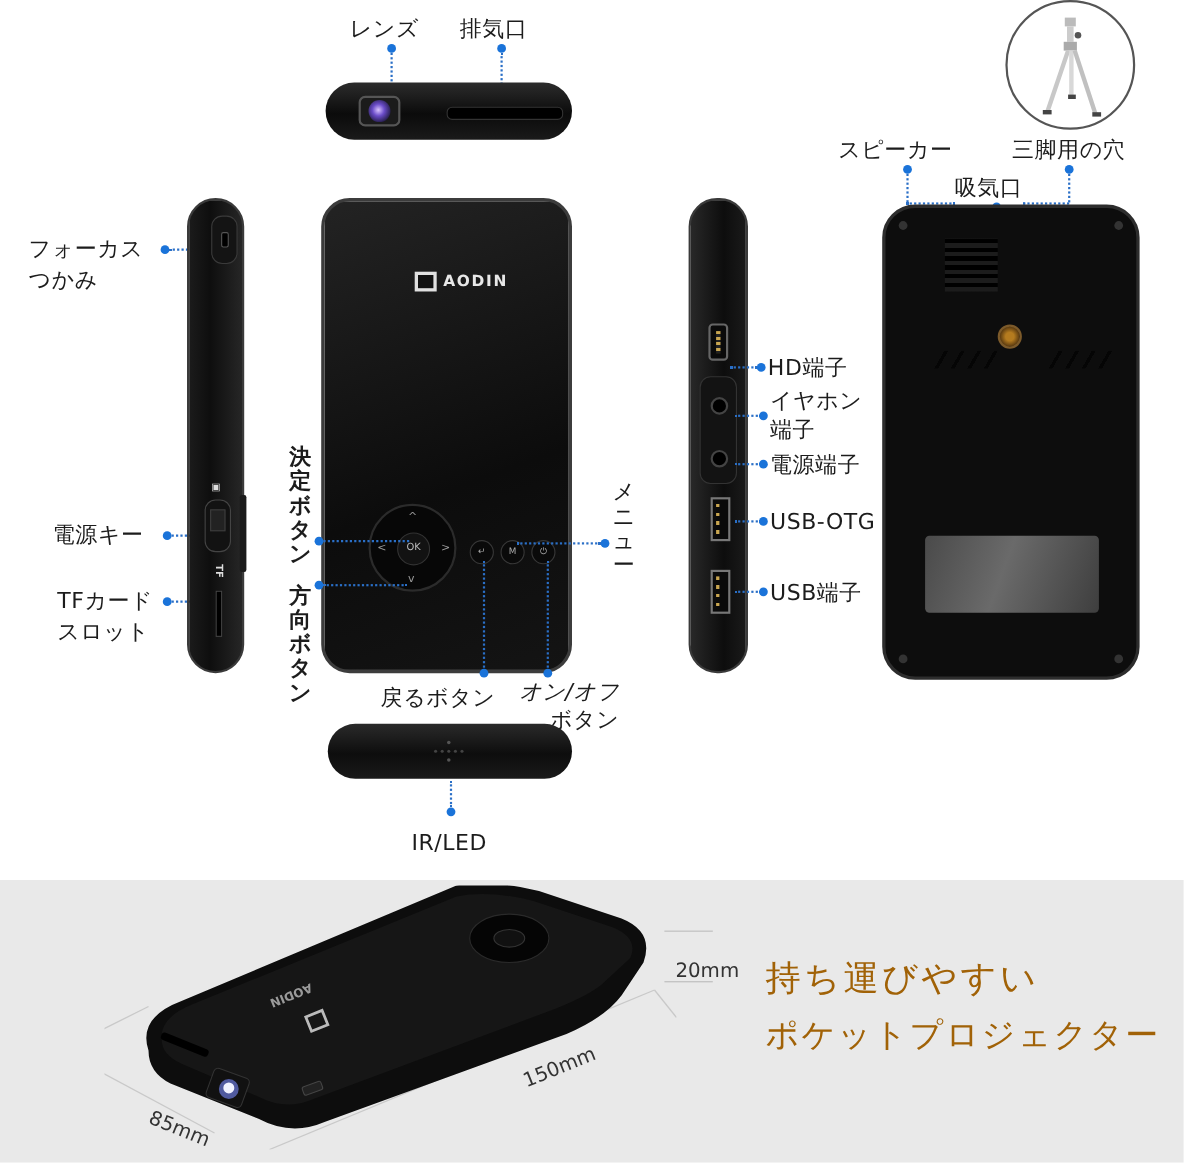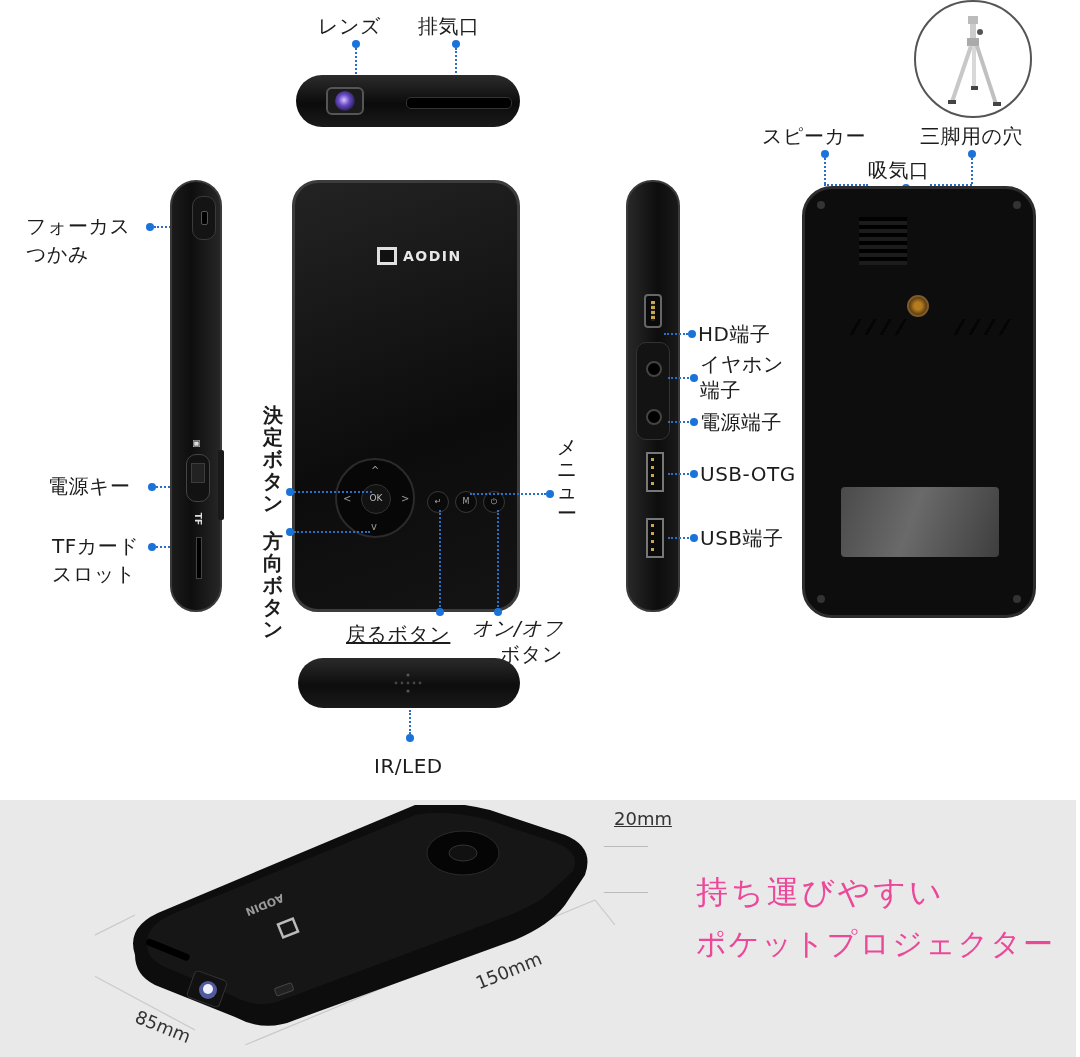--- a/index.html
+++ b/index.html
@@ -125,7 +125,7 @@
 <div class="vline" style="left:497px;top:510px;height:100px;"></div>
 <div class="dot" style="left:494px;top:608px;"></div>
 
-<div class="label" style="left:346px;top:622px;text-decoration:underline;">戻るボタン</div>
+<div class="label" style="left:346px;top:622px;">戻るボタン</div>
 <div class="label" style="left:472px;top:616px;font-style:italic;">オン/オフ</div>
 <div class="label" style="left:500px;top:642px;">ボタン</div>
 

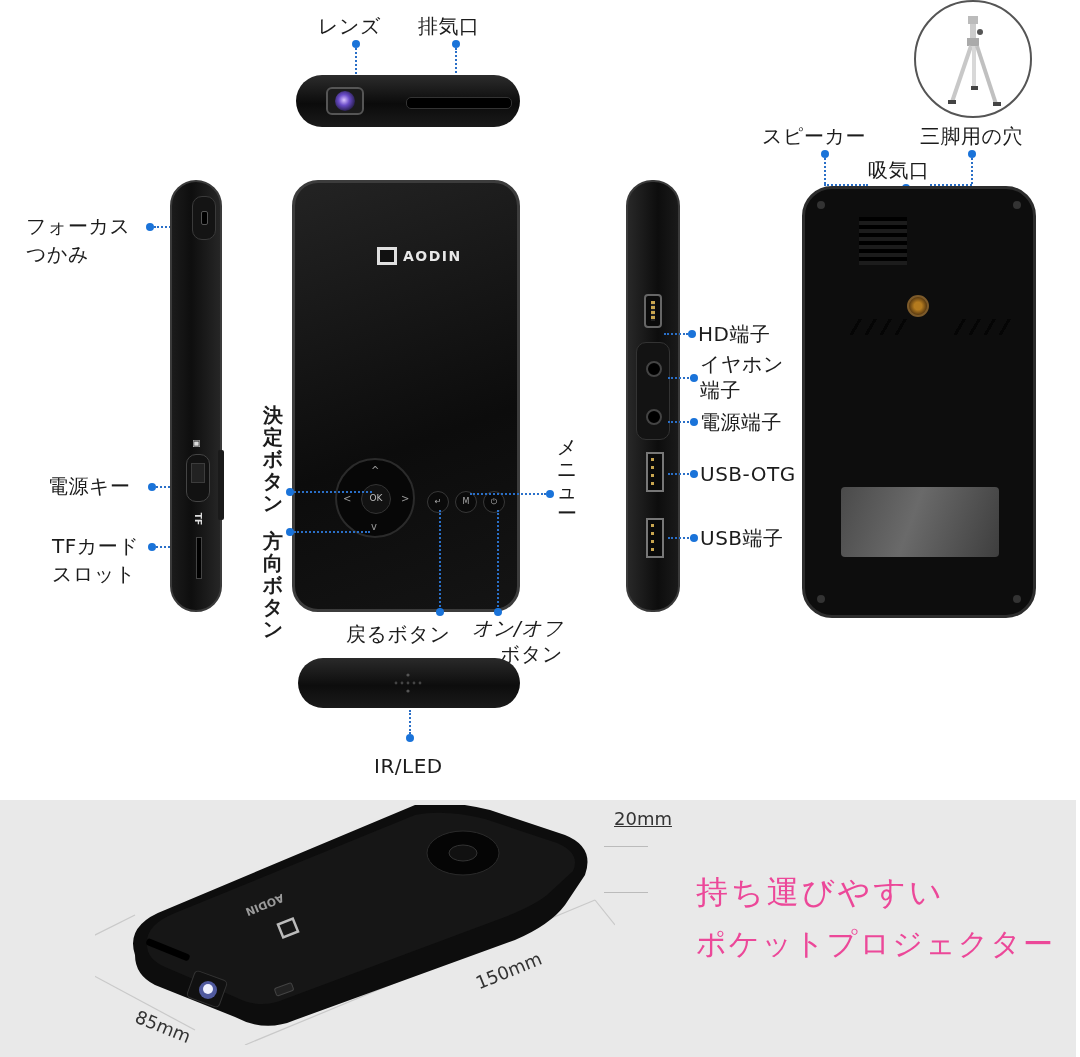--- a/index.html
+++ b/index.html
@@ -239,7 +239,7 @@
   <rect x="180" y="180" width="18" height="8" rx="2" fill="#222" stroke="#444" transform="rotate(-20 190 184)"></rect>
 </svg>
 
-<div class="dim" style="left:614px;top:808px;text-decoration:underline;">20mm</div>
+<div class="dim" style="left:614px;top:872px;">20mm</div>
 <div class="abs" style="left:604px;top:846px;width:44px;border-top:1px solid #bbb;"></div>
 <div class="abs" style="left:604px;top:892px;width:44px;border-top:1px solid #bbb;"></div>
 

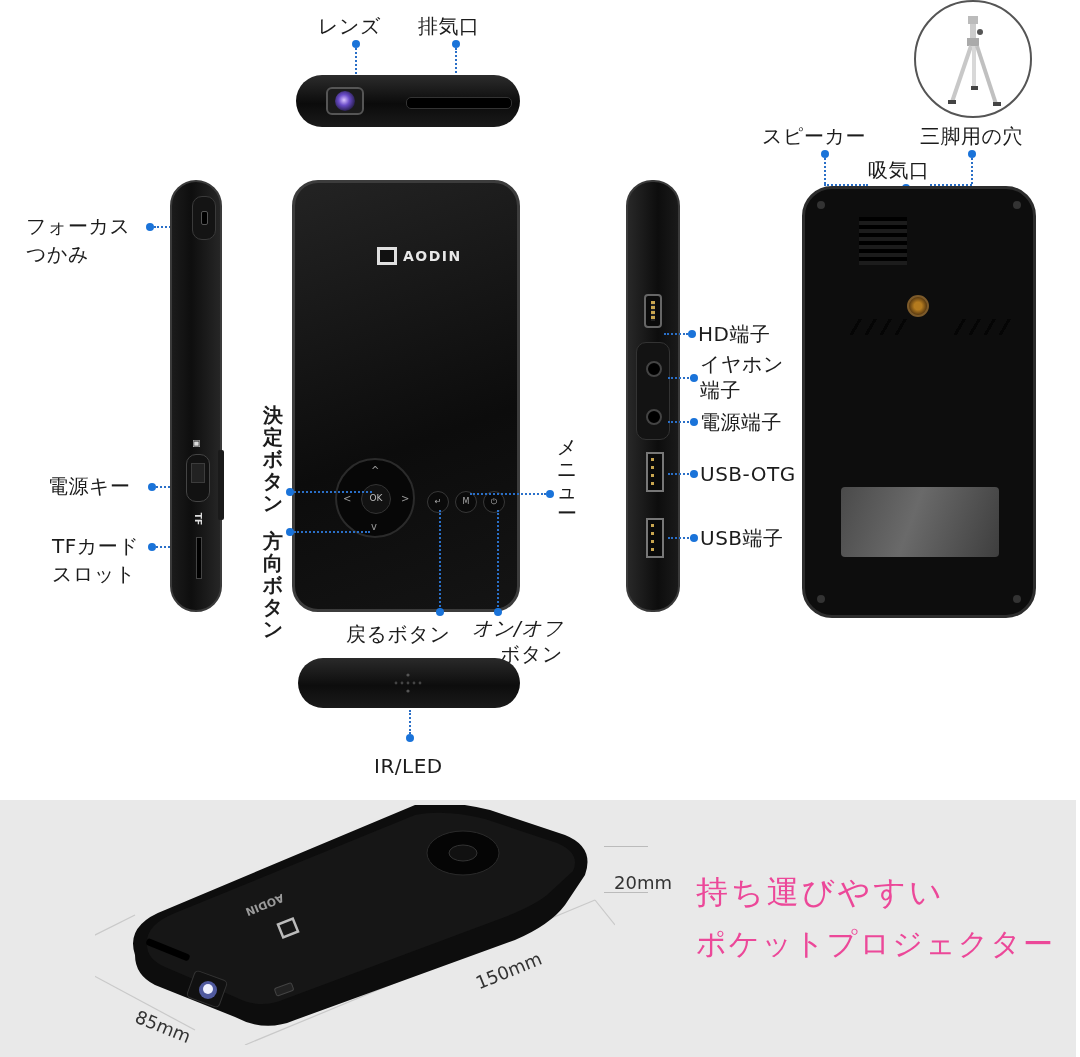--- a/index.html
+++ b/index.html
@@ -30,7 +30,7 @@
   .gray-panel{left:0;top:800px;width:1076px;height:257px;background:#e9e9e9;}
   .iso{left:95px;top:805px;width:520px;height:240px;}
   .dim{position:absolute;font-size:18px;color:#333;font-family:"DejaVu Sans",sans-serif;}
-  .tagline{position:absolute;font-size:32px;line-height:48px;color:#ec4899;letter-spacing:3px;font-weight:normal;font-family:Liberation Serif, serif;}
+  .tagline{position:absolute;font-size:32px;line-height:48px;color:#a16207;letter-spacing:3px;font-weight:normal;font-family:Liberation Mono, monospace;}
 </style>
 </head>
 <body>

